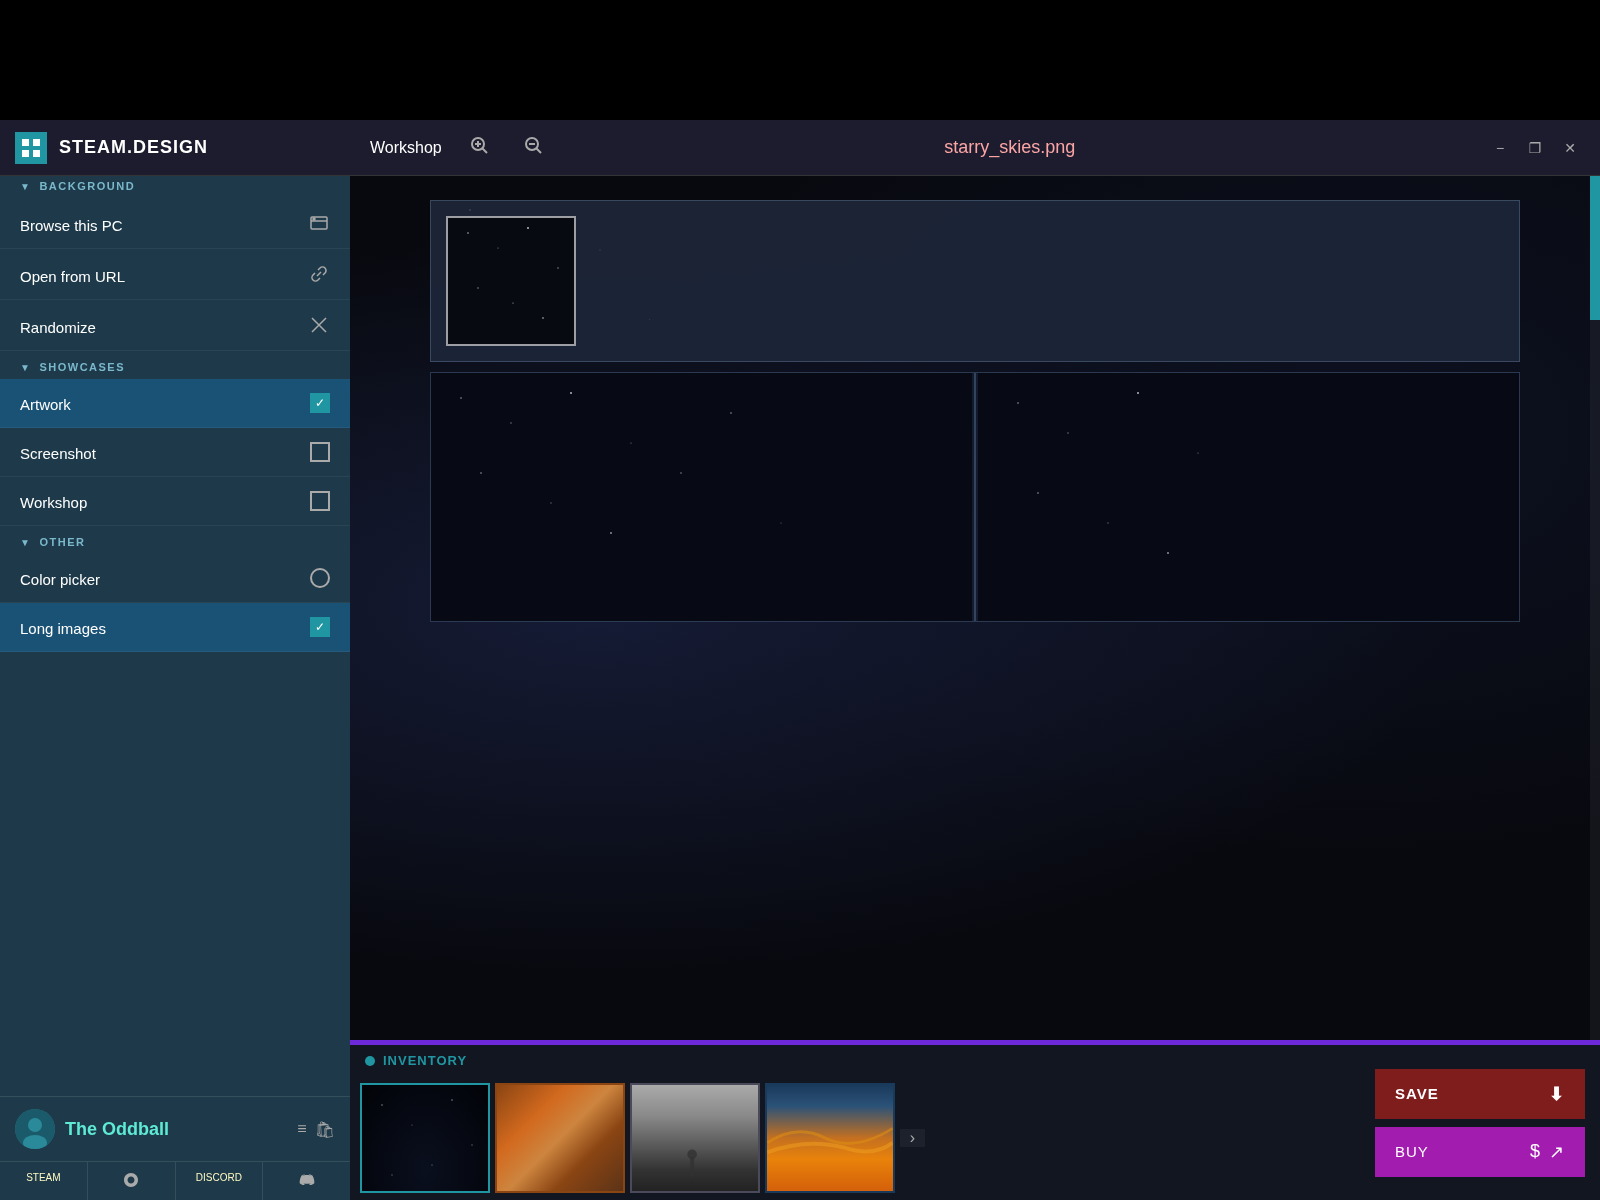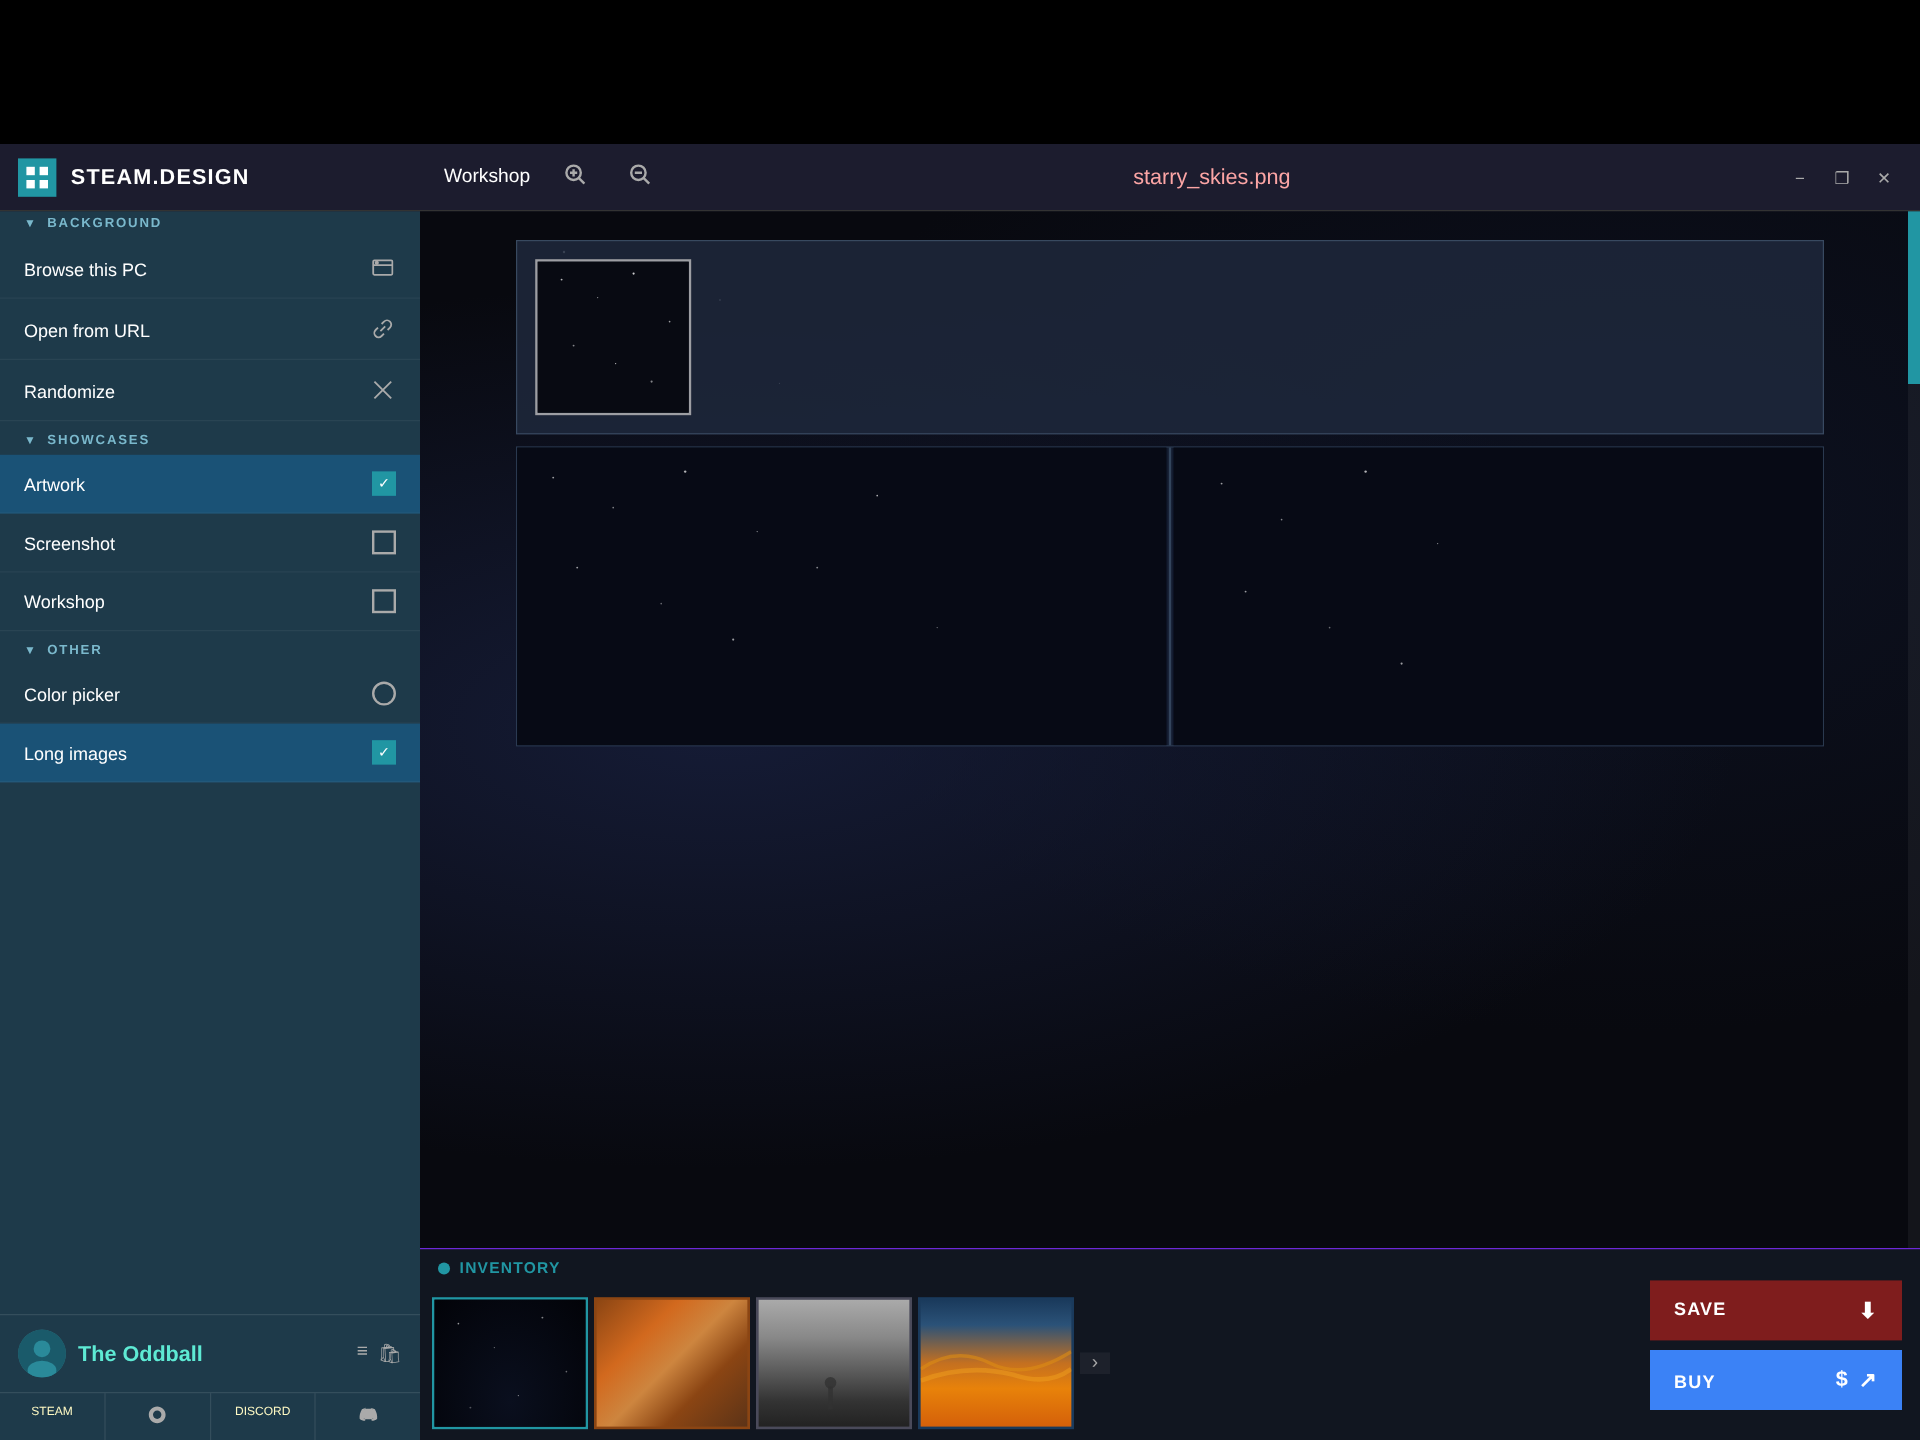--- a/index.html
+++ b/index.html
@@ -379,7 +379,7 @@
       background: #111620;
       display: flex;
       align-items: stretch;
-      border-top: 1px solid #6d28d9;
+      border-top: 5px solid #6d28d9;
       flex-shrink: 0;
     }
 

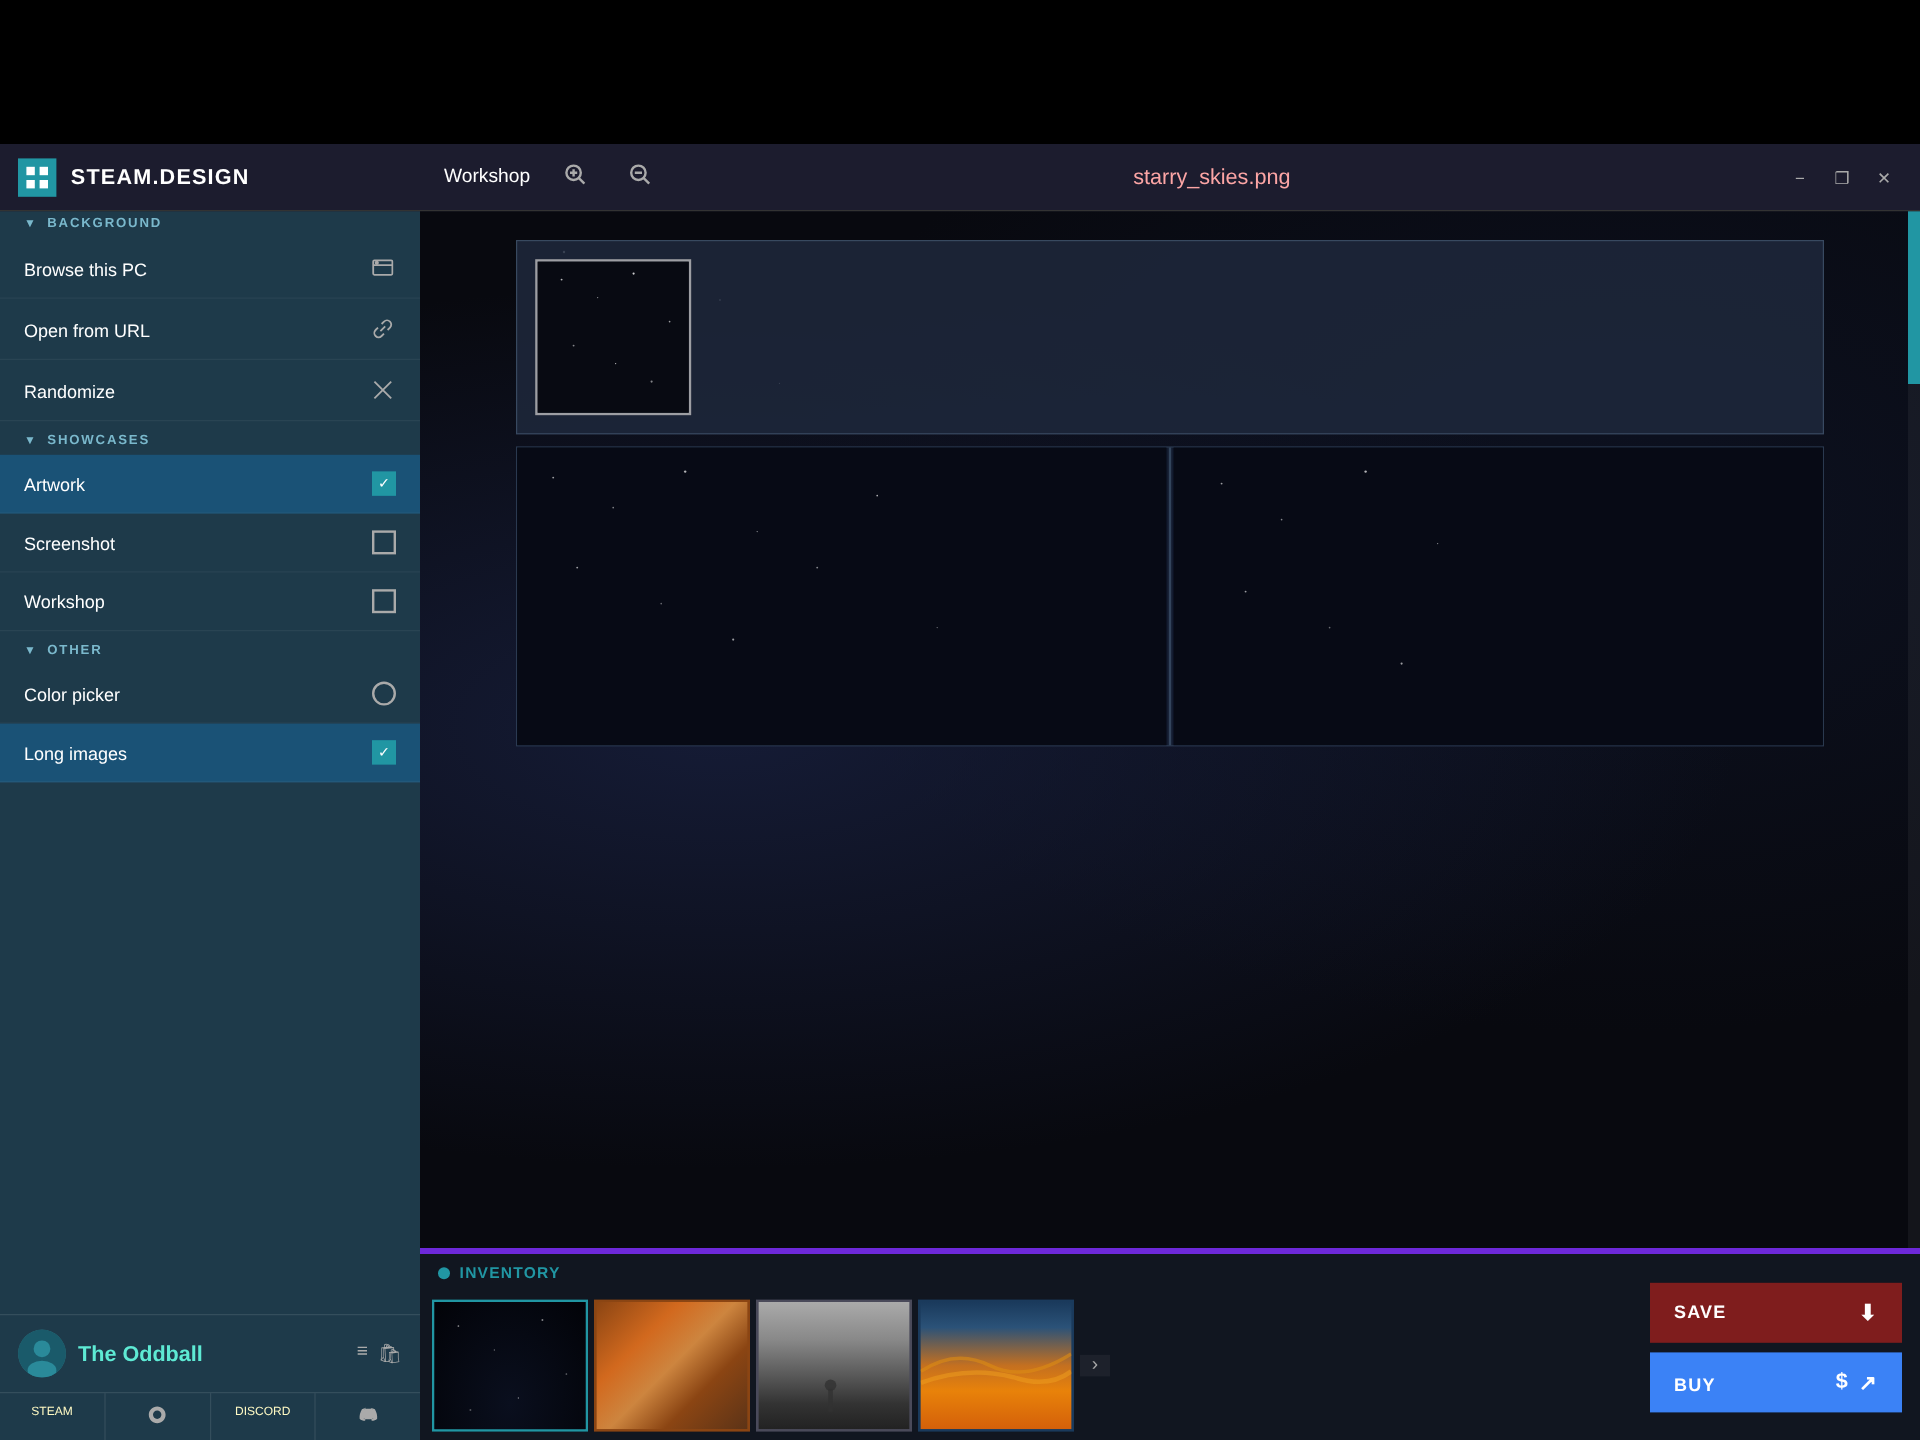--- a/index.html
+++ b/index.html
@@ -492,16 +492,16 @@
     }
 
     .btn-buy {
-      background: #3b82f6;
+      background: #a21caf;
       color: #fff;
       border: none;
       padding: 14px 20px;
       font-size: 15px;
-      font-weight: 700;
+      font-weight: 400;
       letter-spacing: 1px;
       cursor: pointer;
       display: flex;
-      align-items: flex-end;
+      align-items: center;
       justify-content: space-between;
       text-transform: uppercase;
     }

